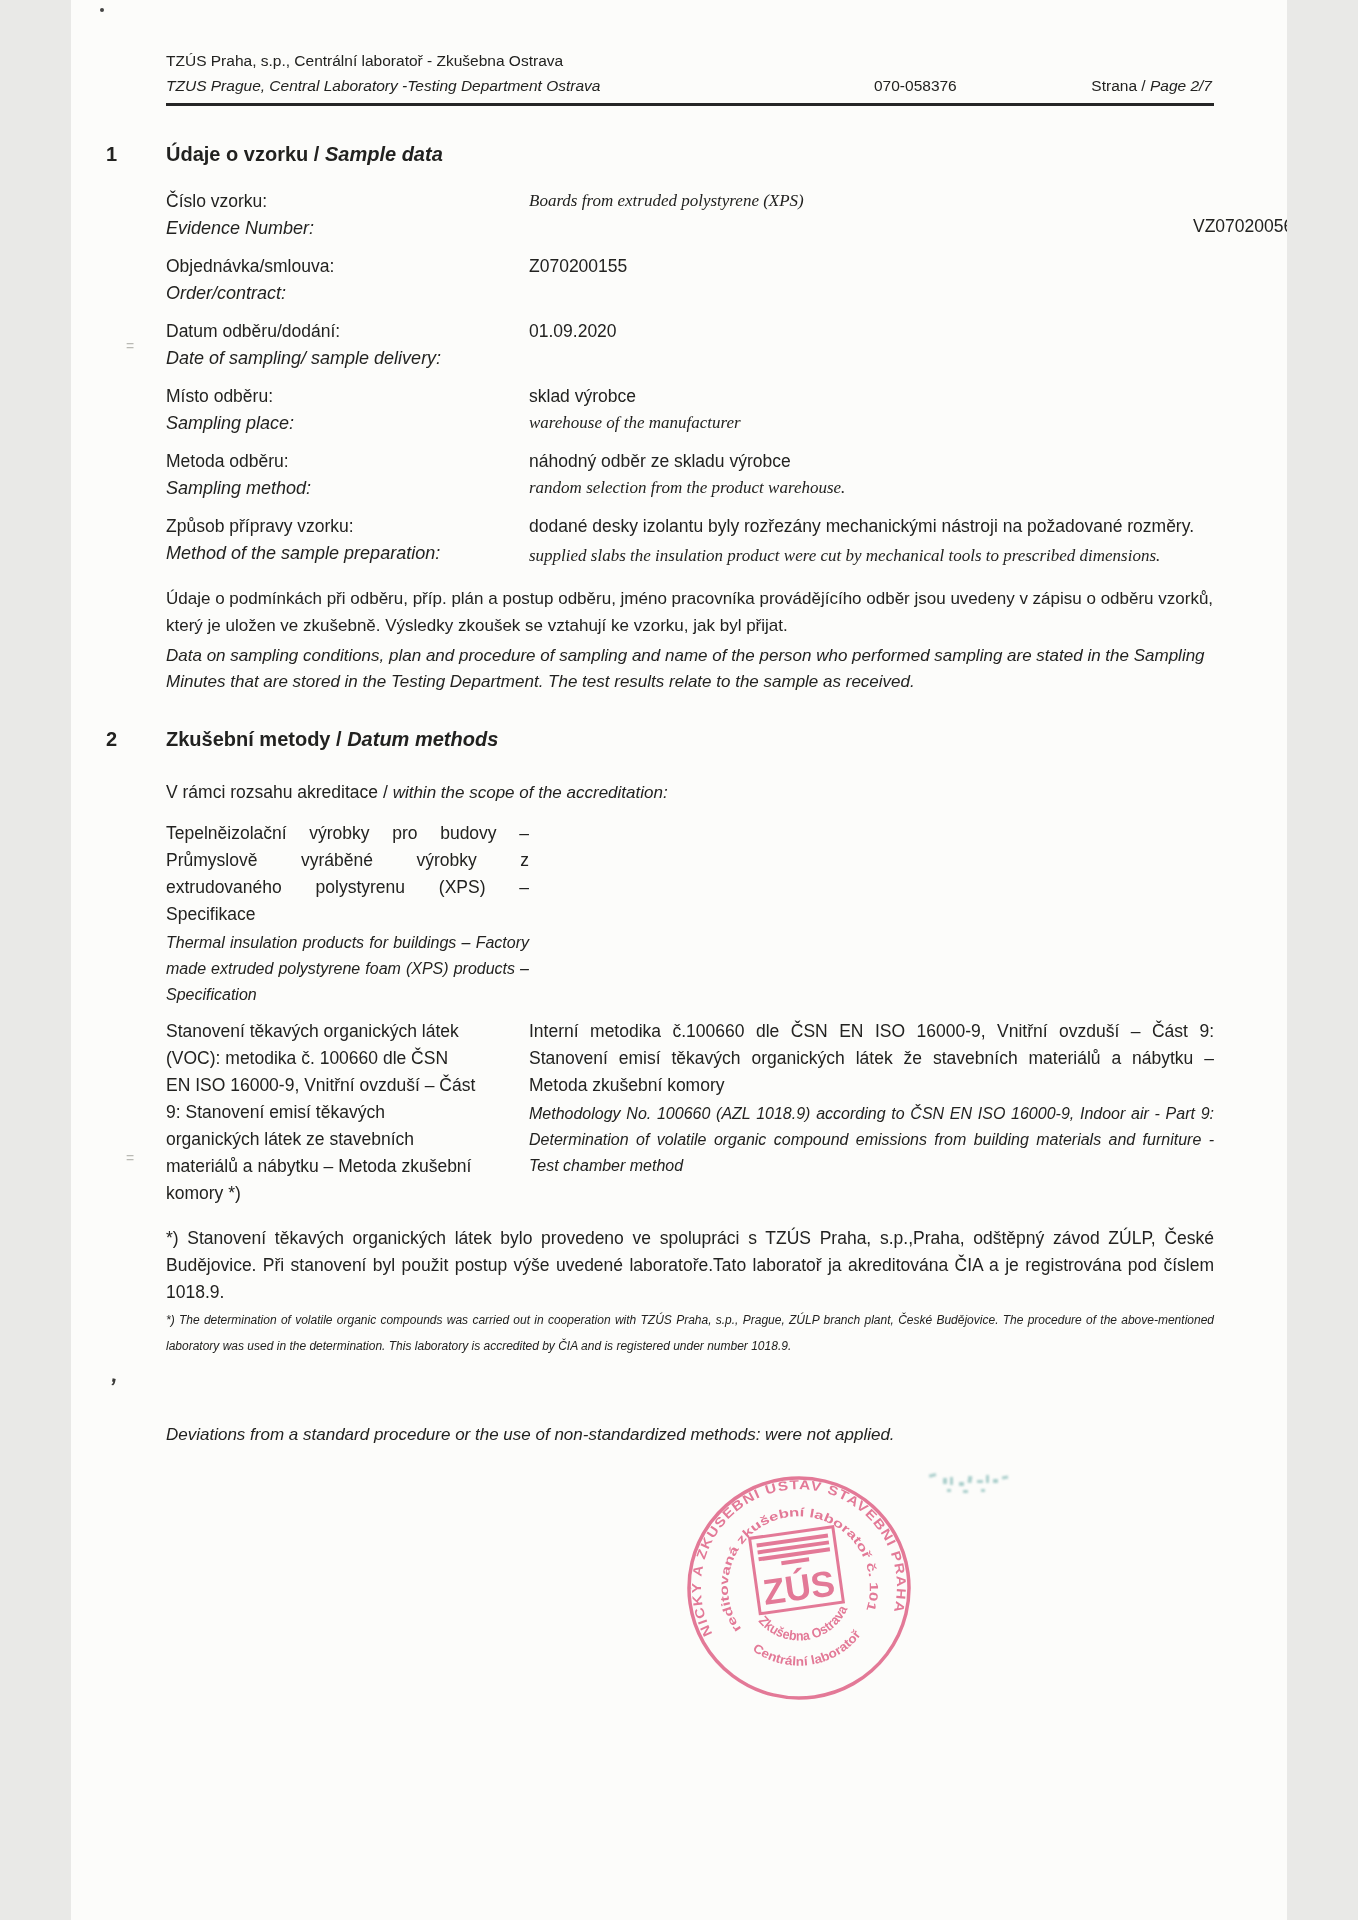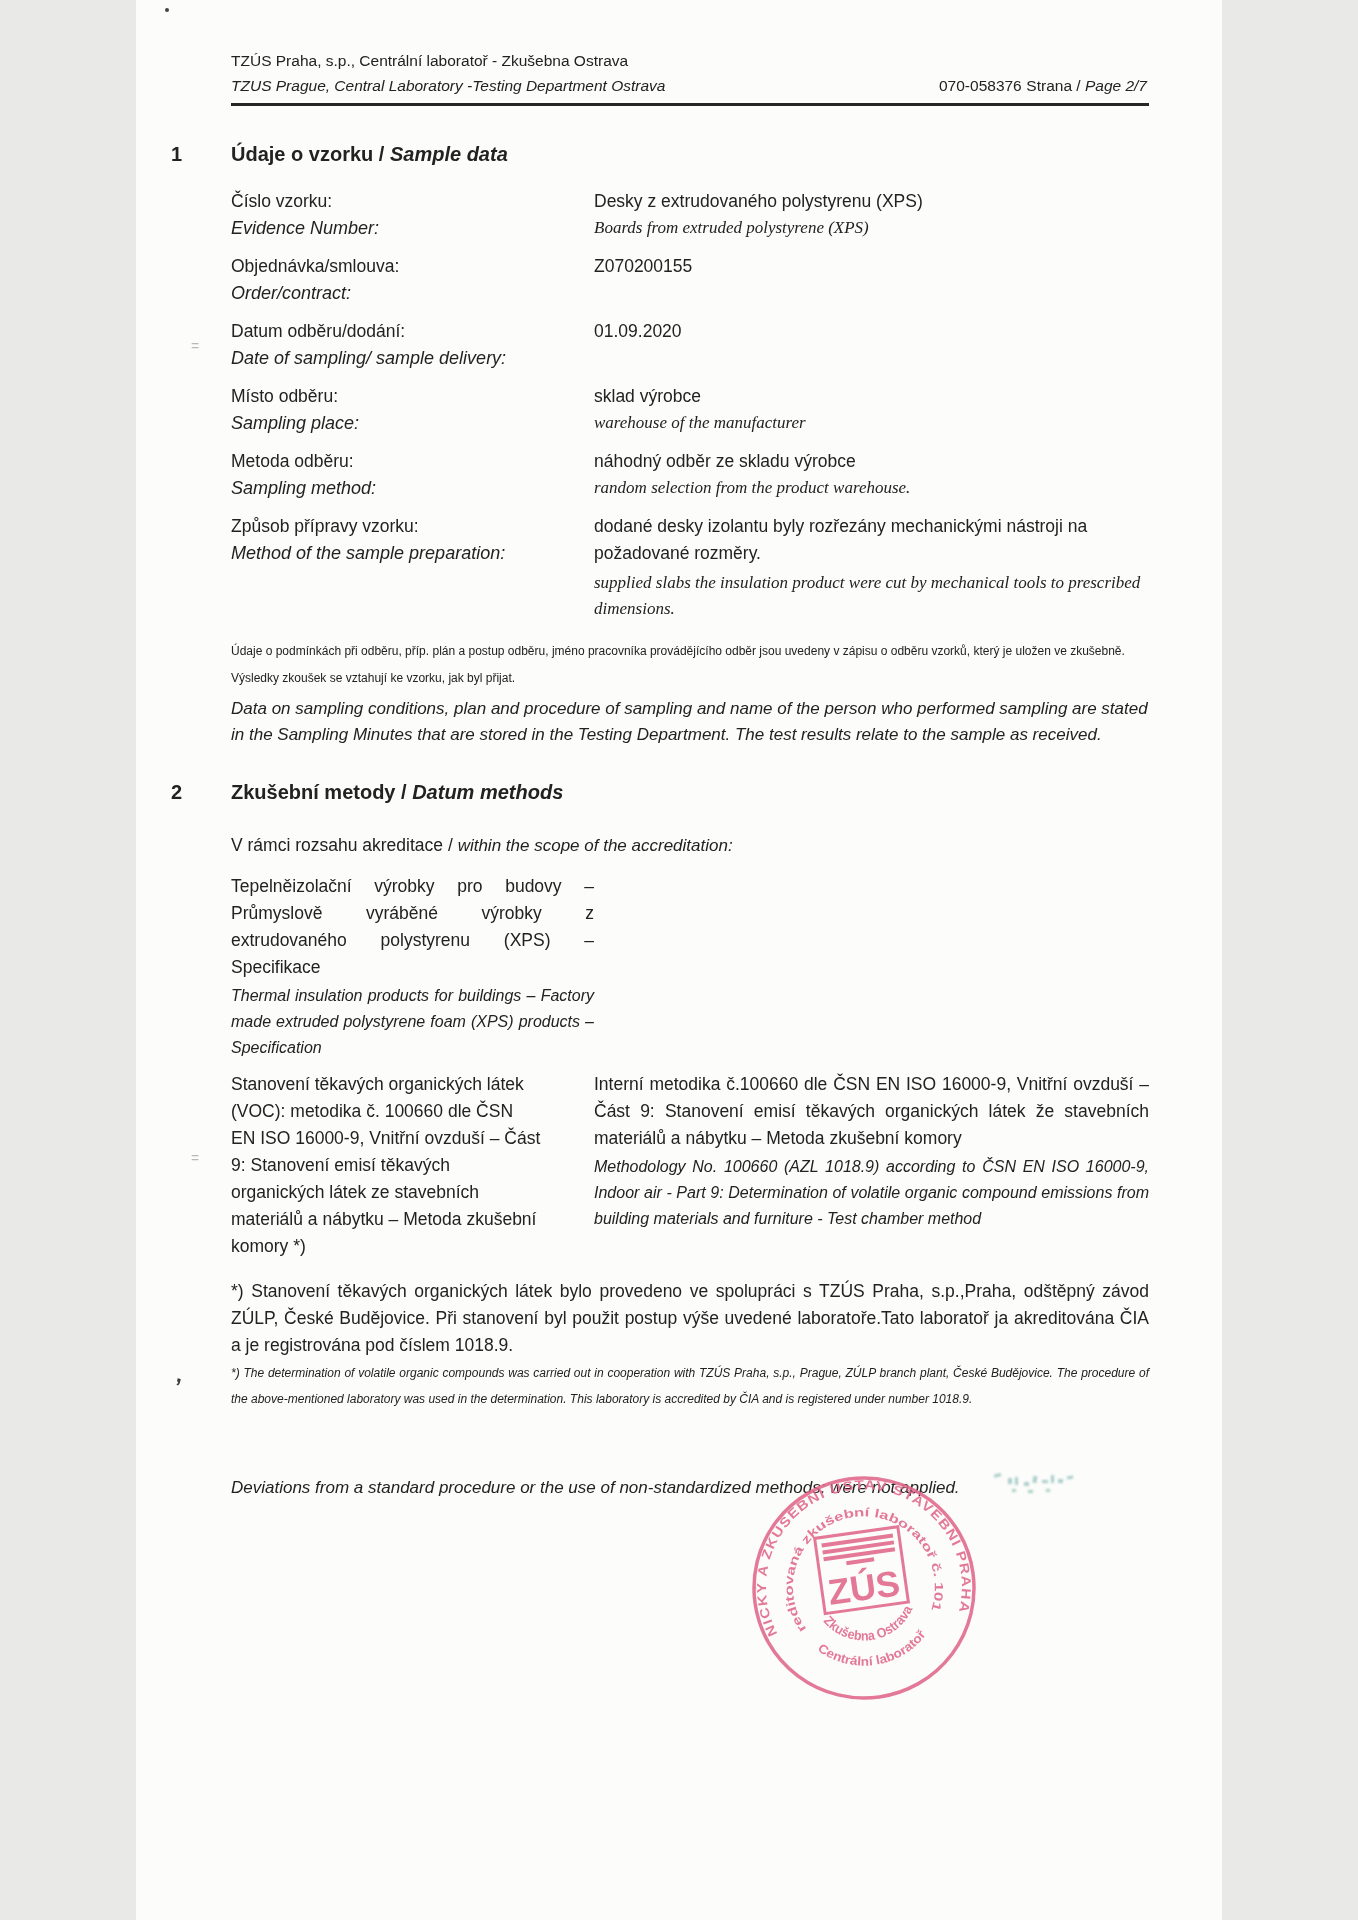--- a/index.html
+++ b/index.html
@@ -5,7 +5,7 @@
   html,body{margin:0;padding:0;background:#e9e9e7;}
   .page{
     position:relative;
-    width:1086px;height:1920px;
+    width:1216px;height:1920px;
     margin:0 auto;
     background:#fcfcfa;
     font-family:"Liberation Sans","DejaVu Sans",sans-serif;

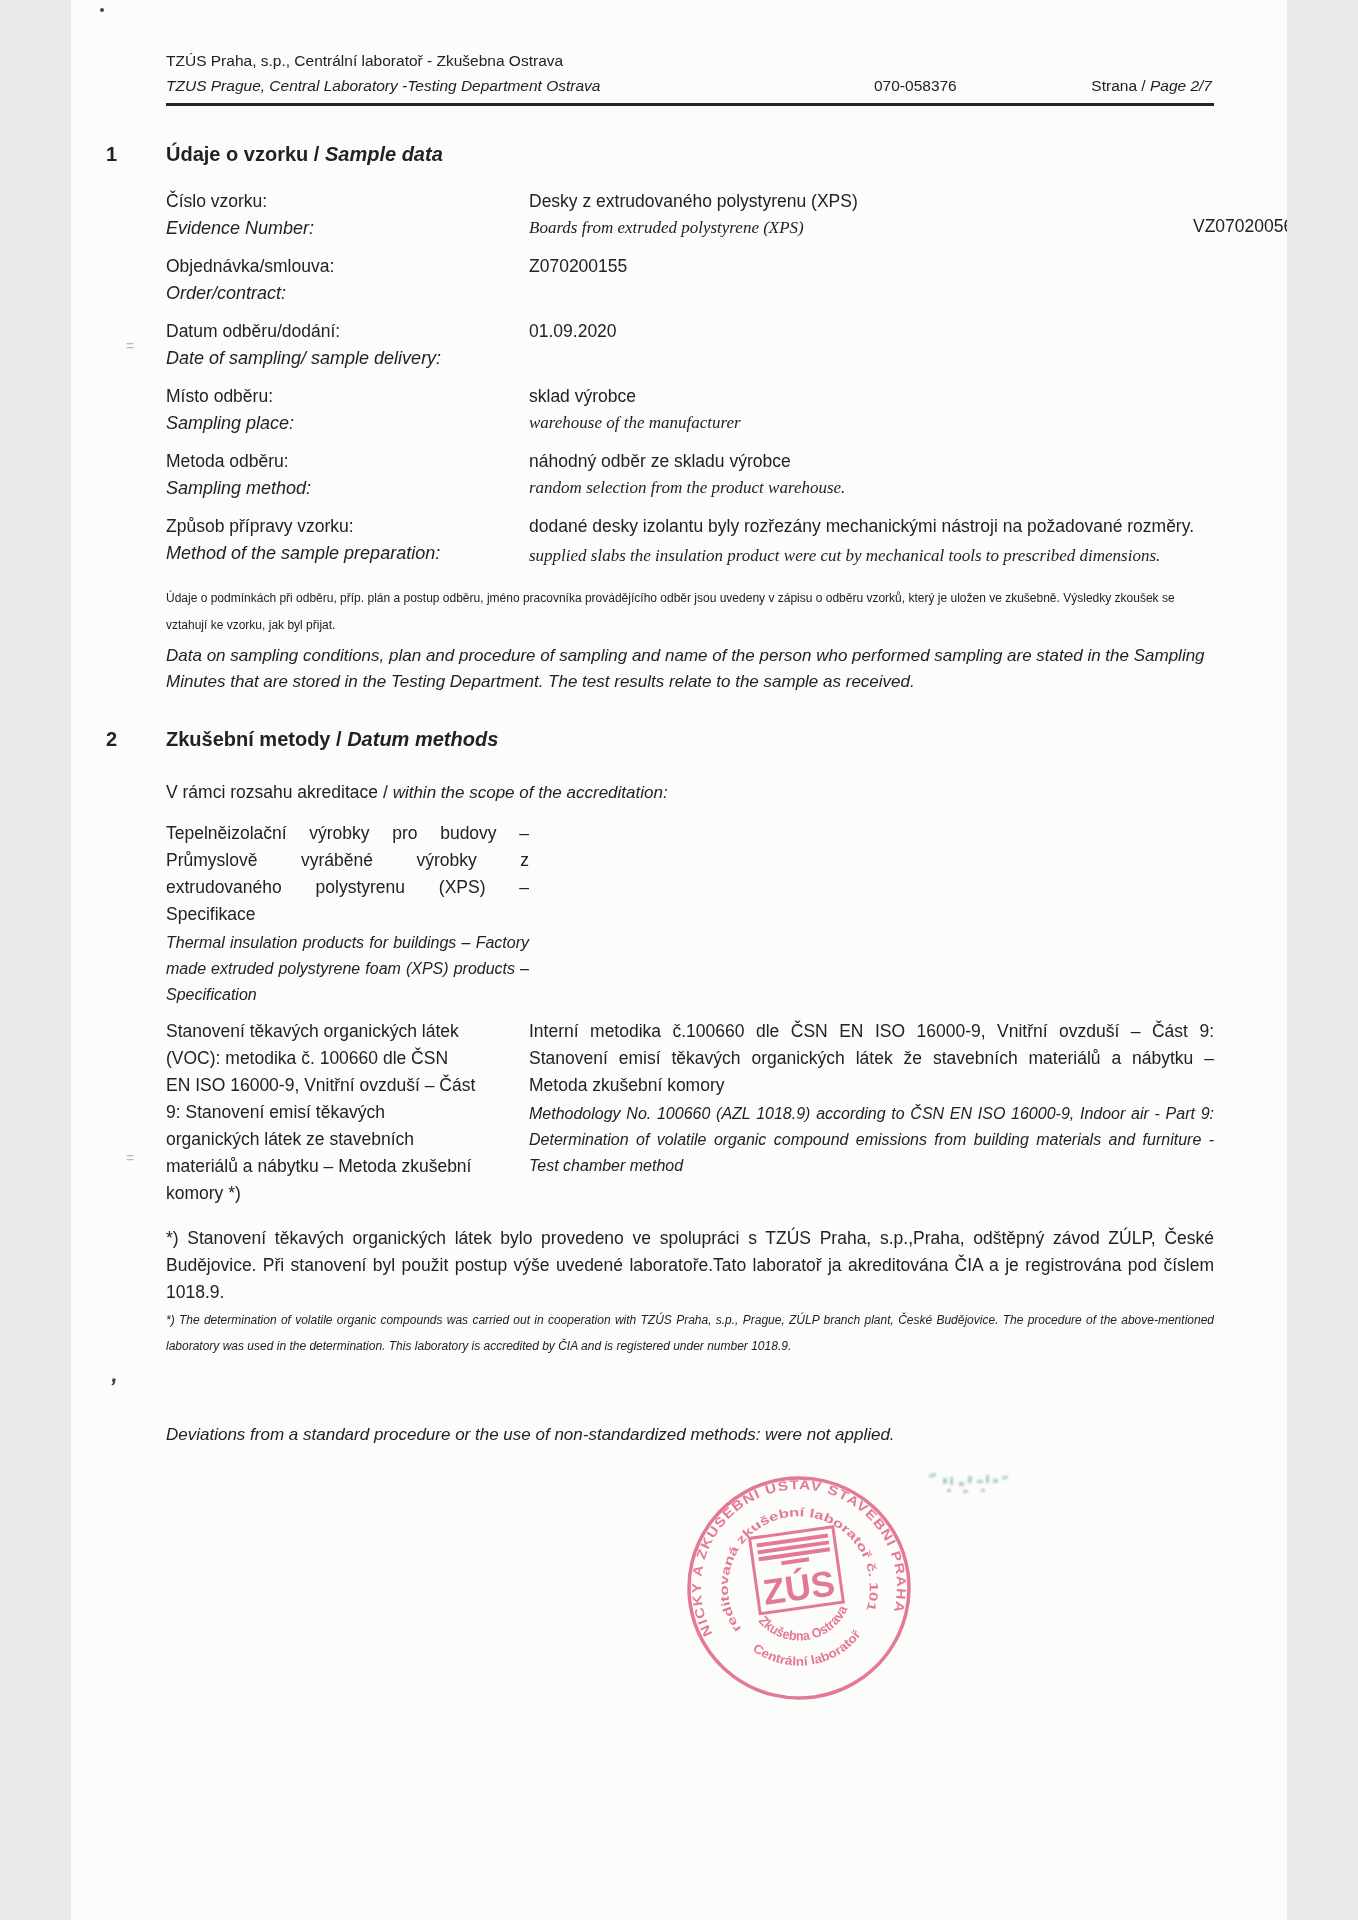--- a/index.html
+++ b/index.html
@@ -93,7 +93,6 @@
         <div class="en">Evidence Number:</div>
       </div>
       <div class="svalue">
-        <div class="cs">Desky z extrudovaného polystyrenu (XPS)</div>
         <div class="en">Boards from extruded polystyrene (XPS)</div>
       </div>
     </div>

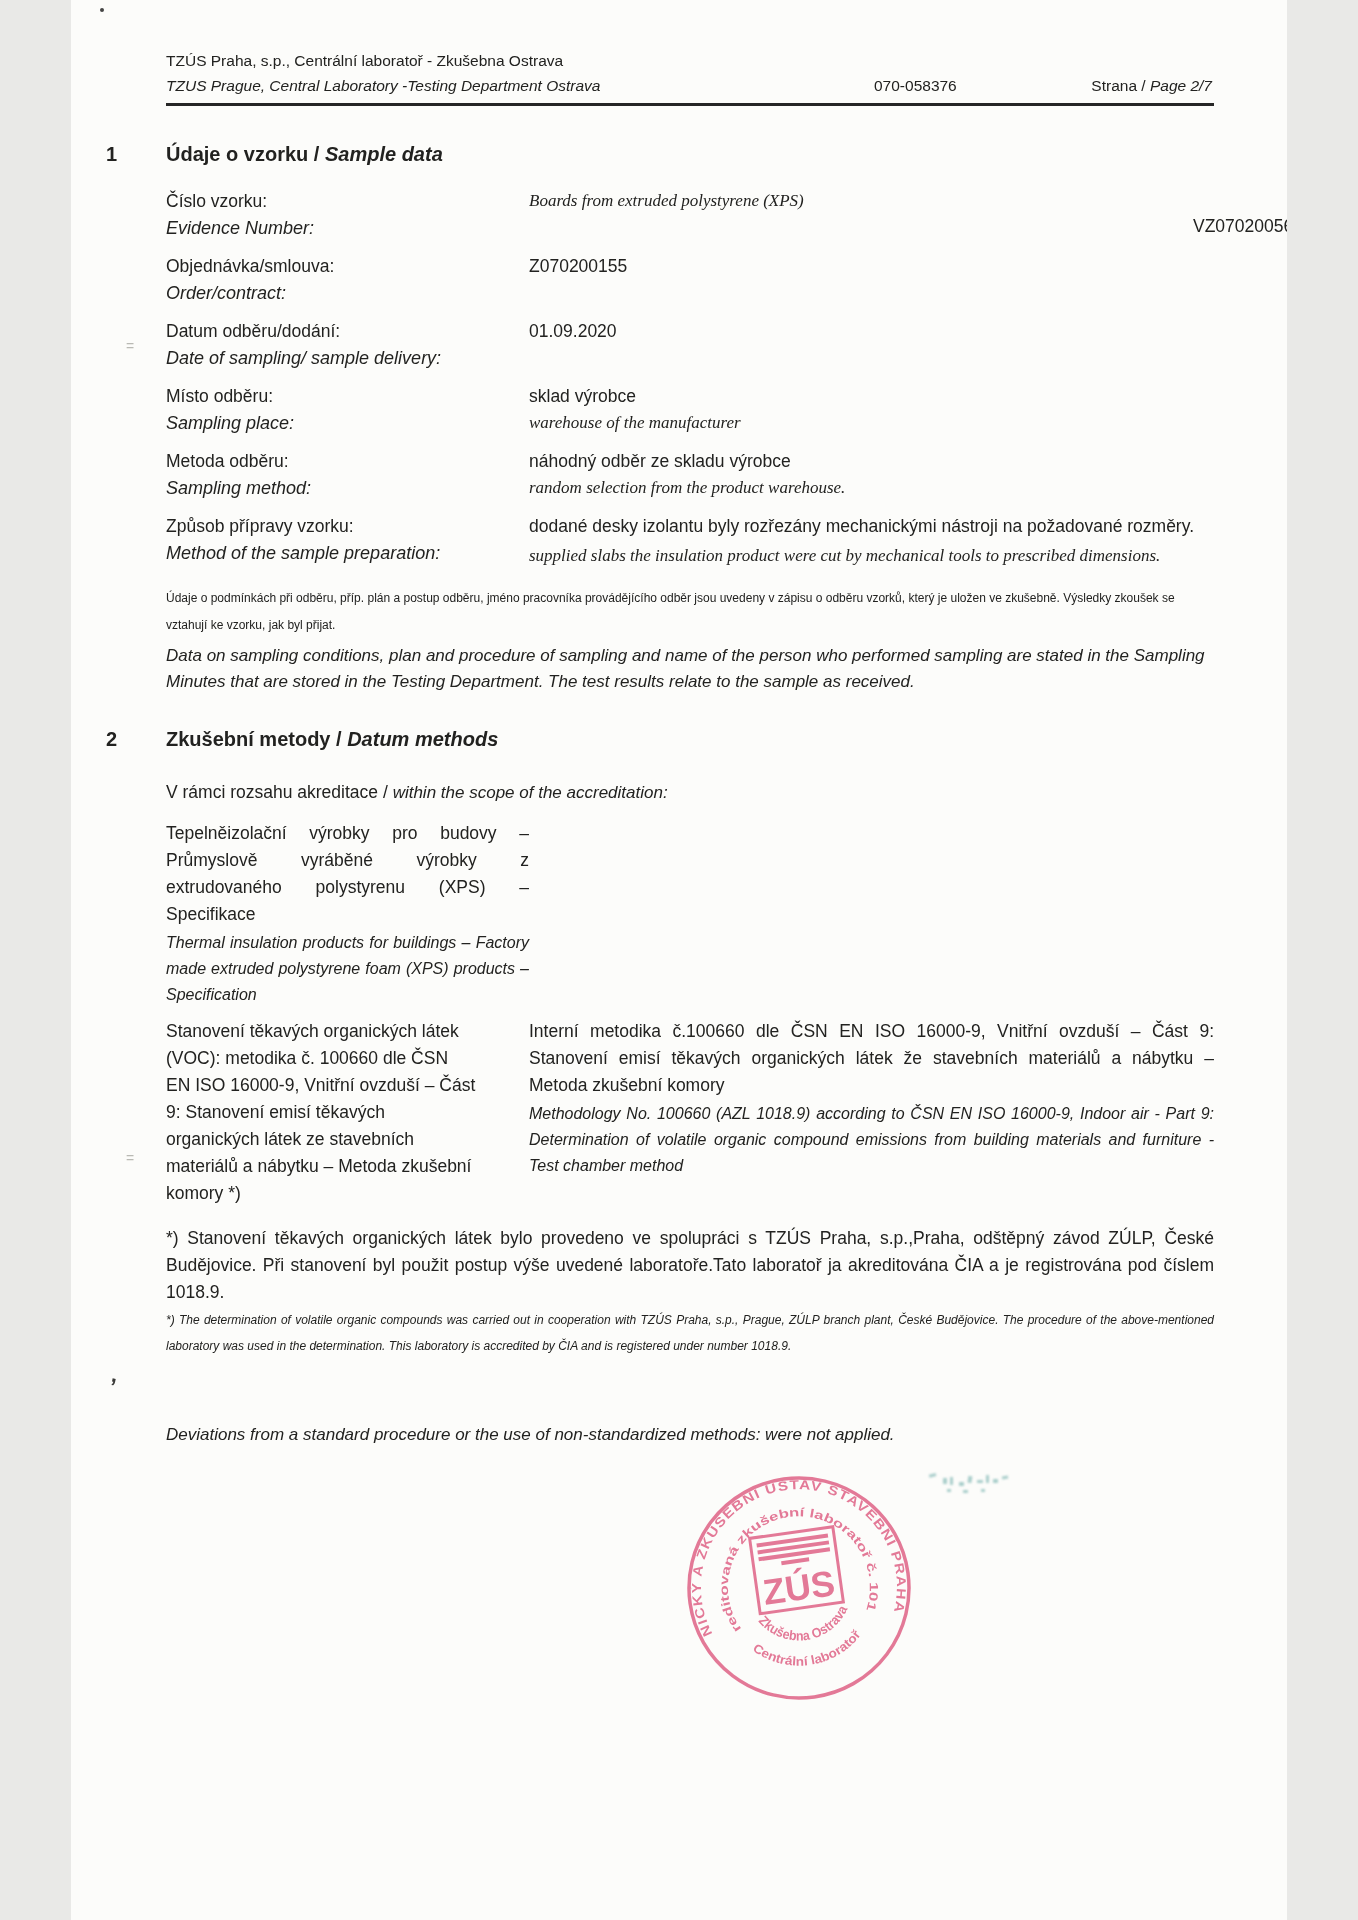--- a/index.html
+++ b/index.html
@@ -33,7 +33,7 @@
   .svalue .en{font-size:17px;font-family:Liberation Serif, serif;}
   
   .para{margin:0;}
-  .para.cs-para{margin-top:16px;font-size:12px;line-height:27px;}
+  .para.cs-para{margin-top:16px;font-size:17px;line-height:27px;}
   .para.en-para{margin-top:4px;font-size:17px;line-height:26px;}
   
   .scope{margin-top:28px;font-size:17.5px;line-height:27px;}

